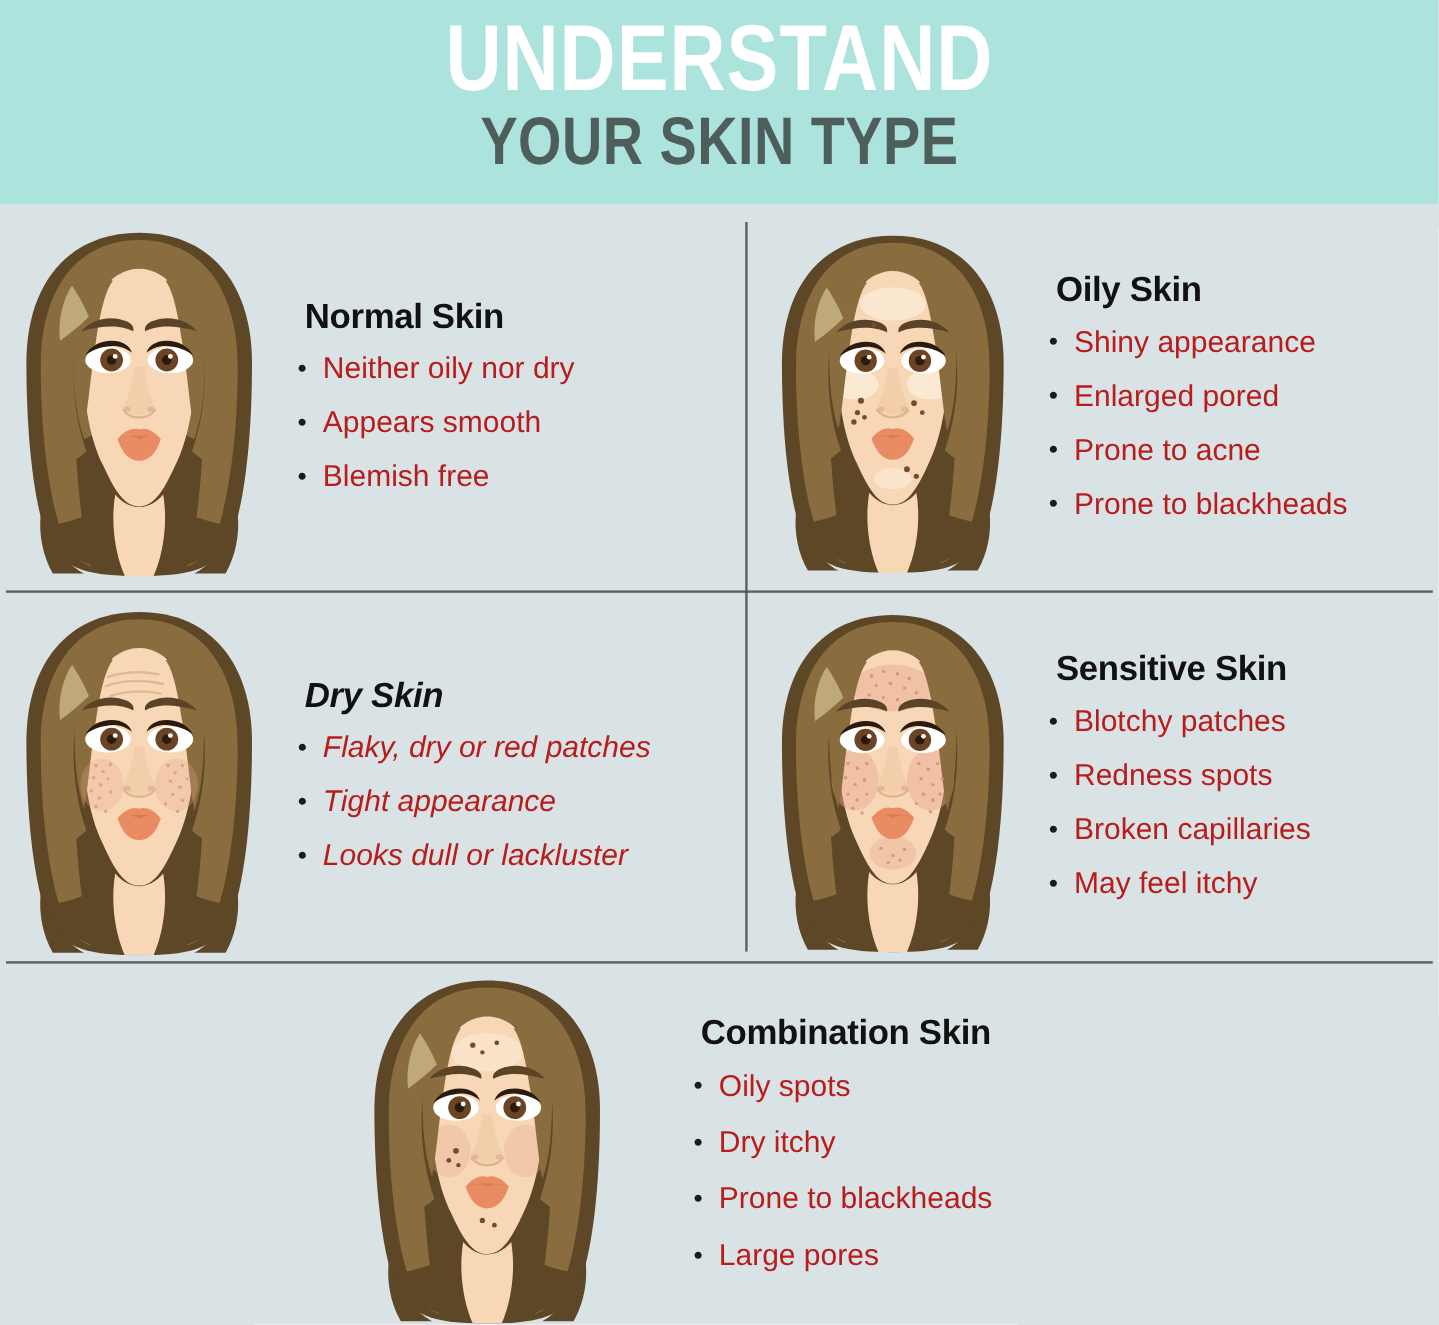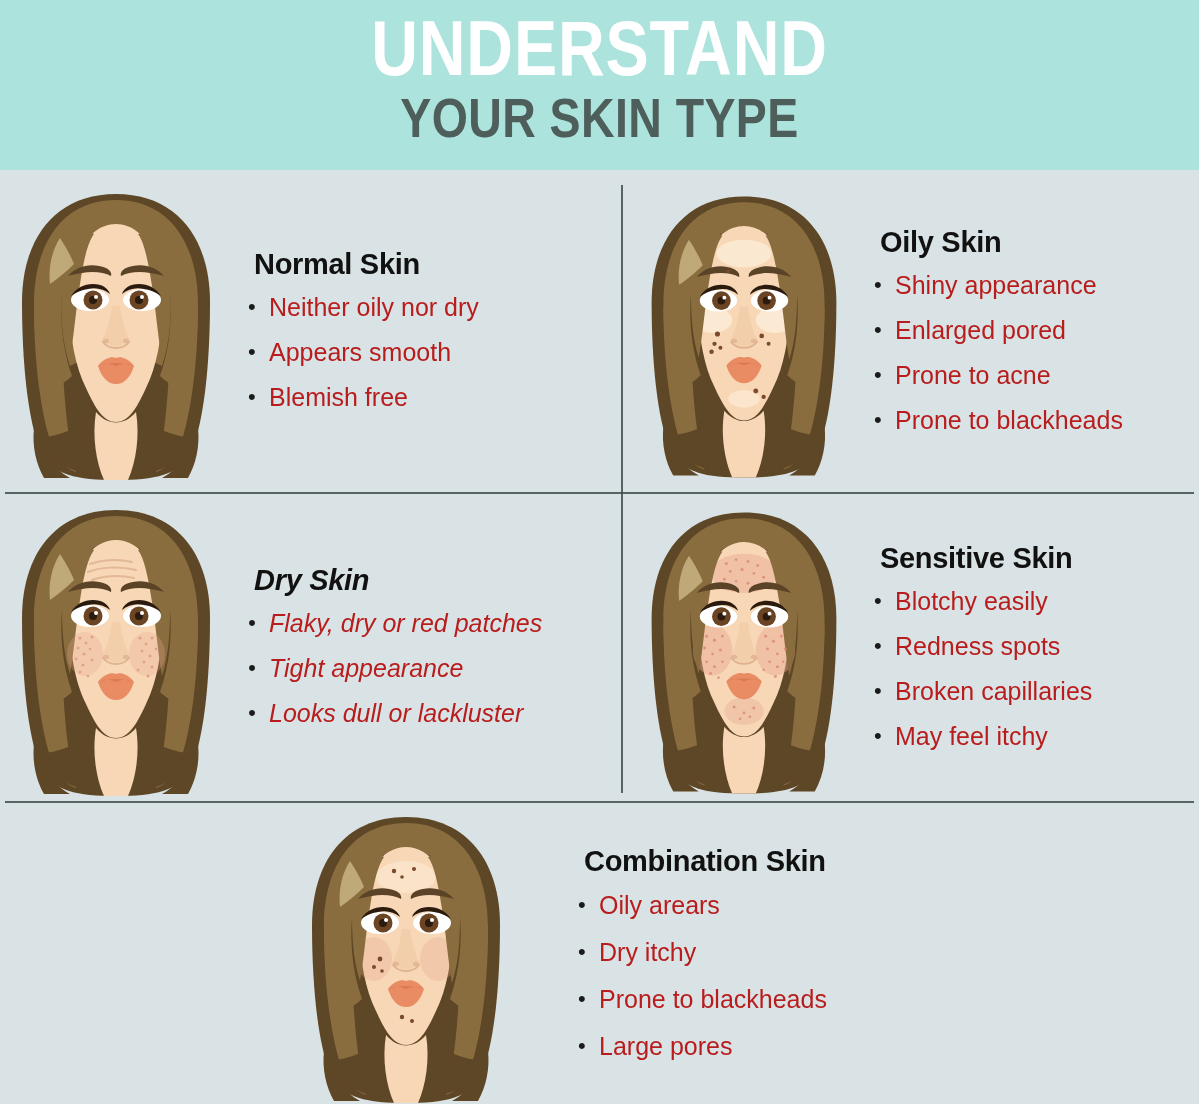--- a/index.html
+++ b/index.html
@@ -444,7 +444,7 @@
       <div class="text-slot">
         <div class="cell-title">Sensitive Skin</div>
         <ul class="bullet-list">
-          <li class="bullet-item">Blotchy easily</li>
+          <li class="bullet-item">Blotchy patches</li>
           <li class="bullet-item">Redness spots</li>
           <li class="bullet-item">Broken capillaries</li>
           <li class="bullet-item">May feel itchy</li>

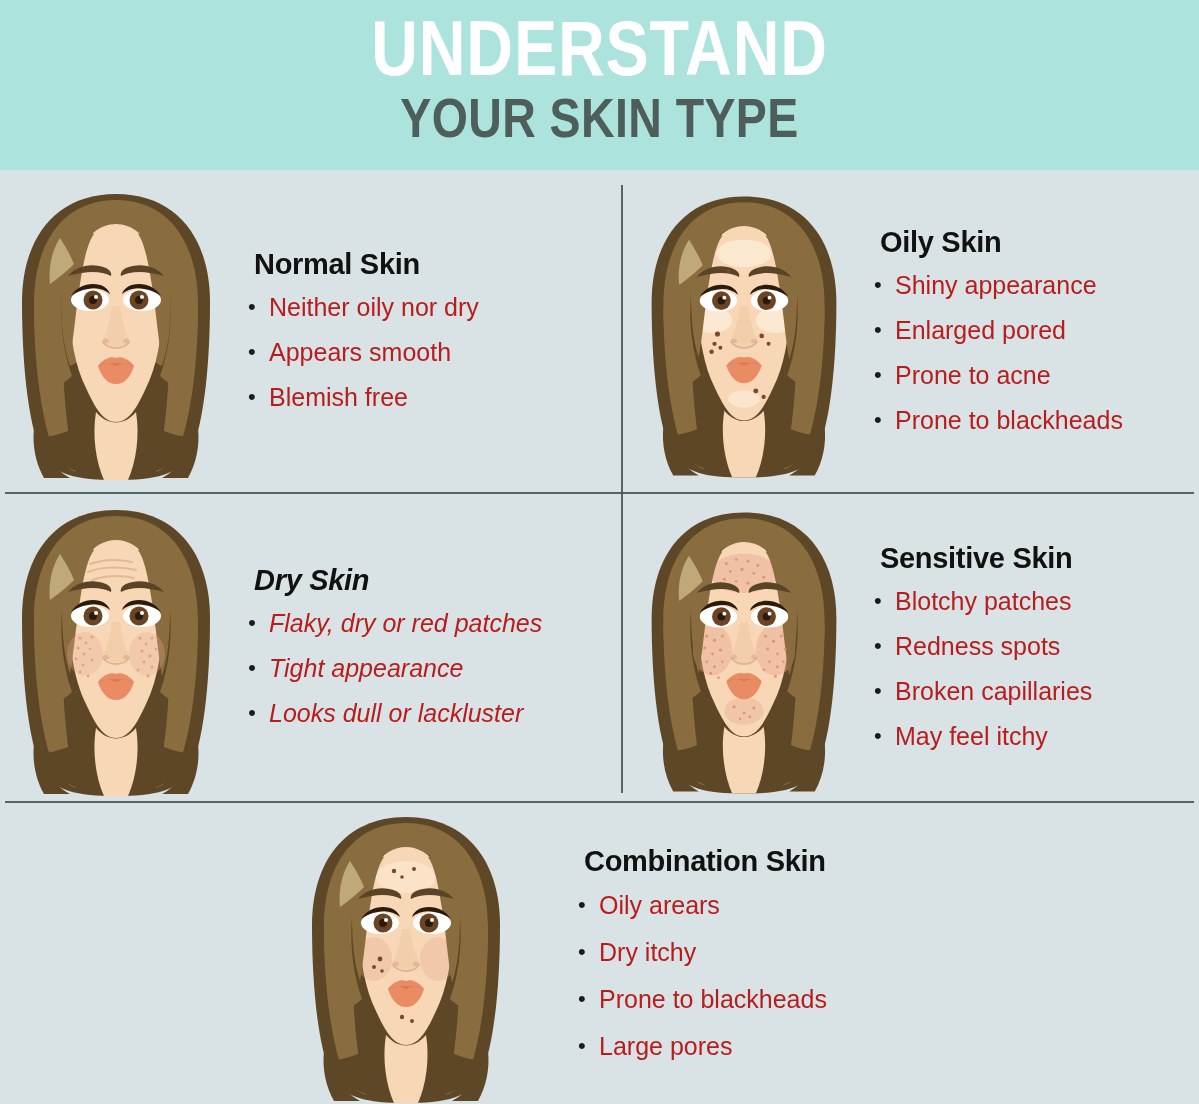--- a/index.html
+++ b/index.html
@@ -504,7 +504,7 @@
       <div class="text-slot">
         <div class="cell-title">Combination Skin</div>
         <ul class="bullet-list">
-          <li class="bullet-item">Oily arears</li>
+          <li class="bullet-item">Oily spots</li>
           <li class="bullet-item">Dry itchy</li>
           <li class="bullet-item">Prone to blackheads</li>
           <li class="bullet-item">Large pores</li>

